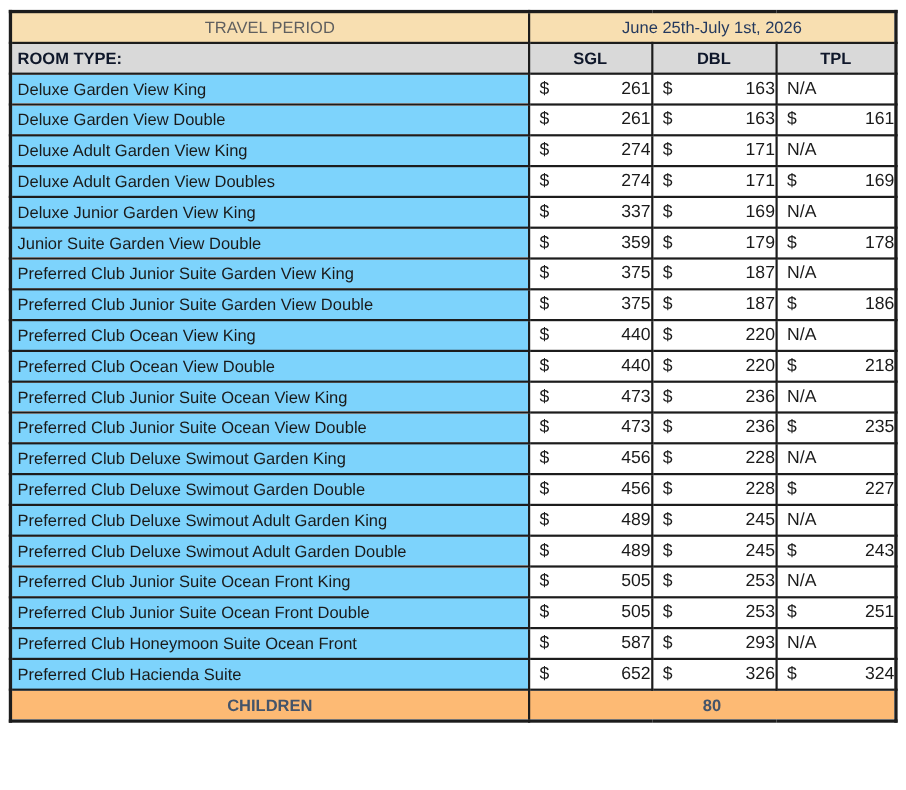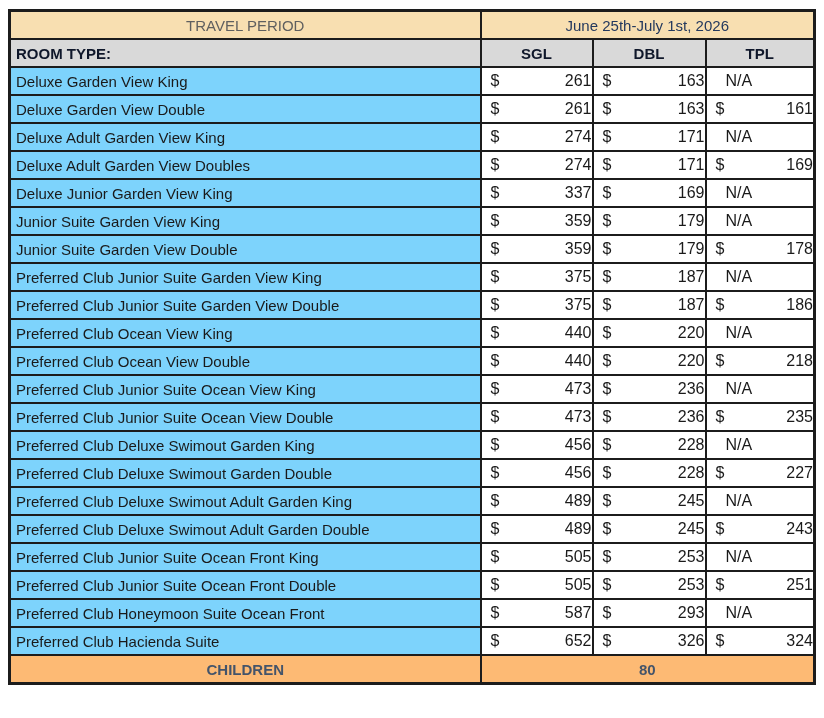--- a/index.html
+++ b/index.html
@@ -63,7 +63,7 @@
   }
   td.price .cur { float: left;  padding-left: 9px; }
   td.price .val { float: right; }
-  td.price .na  { float: left;  padding-left: 19px; }
+  td.price .na  { float: left;  padding-left: 9px; }
   
   .foot-row td {
     background: #fdba74;

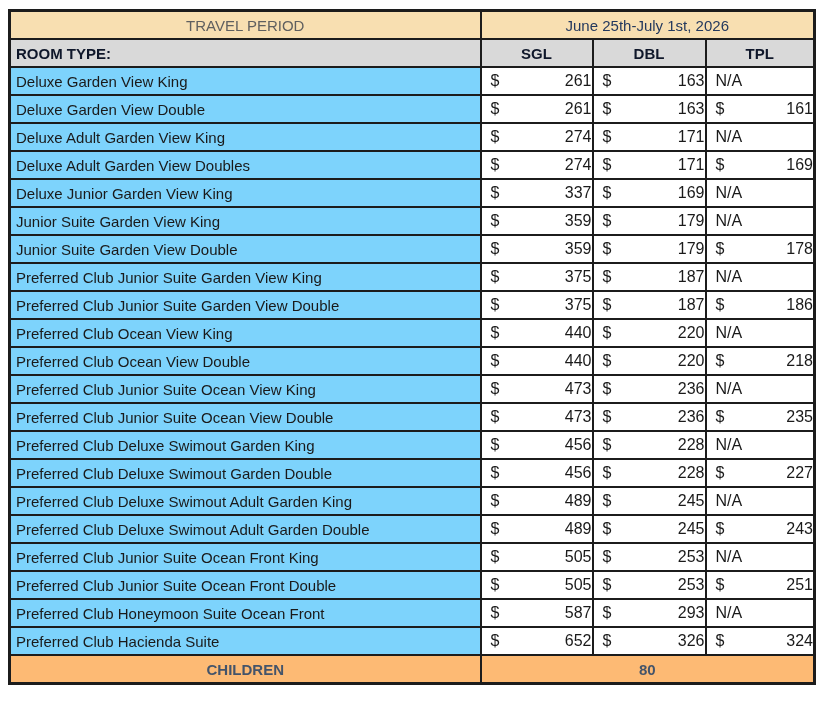--- a/index.html
+++ b/index.html
@@ -169,20 +169,6 @@
           </td>
         </tr>
         <tr>
-          <td class="room">Junior Suite Garden View King</td>
-          <td class="price">
-            <span class="cur">$</span>
-            <span class="val">359</span>
-          </td>
-          <td class="price">
-            <span class="cur">$</span>
-            <span class="val">179</span>
-          </td>
-          <td class="price">
-            <span class="na">N/A</span>
-          </td>
-        </tr>
-        <tr>
           <td class="room">Junior Suite Garden View Double</td>
           <td class="price">
             <span class="cur">$</span>

